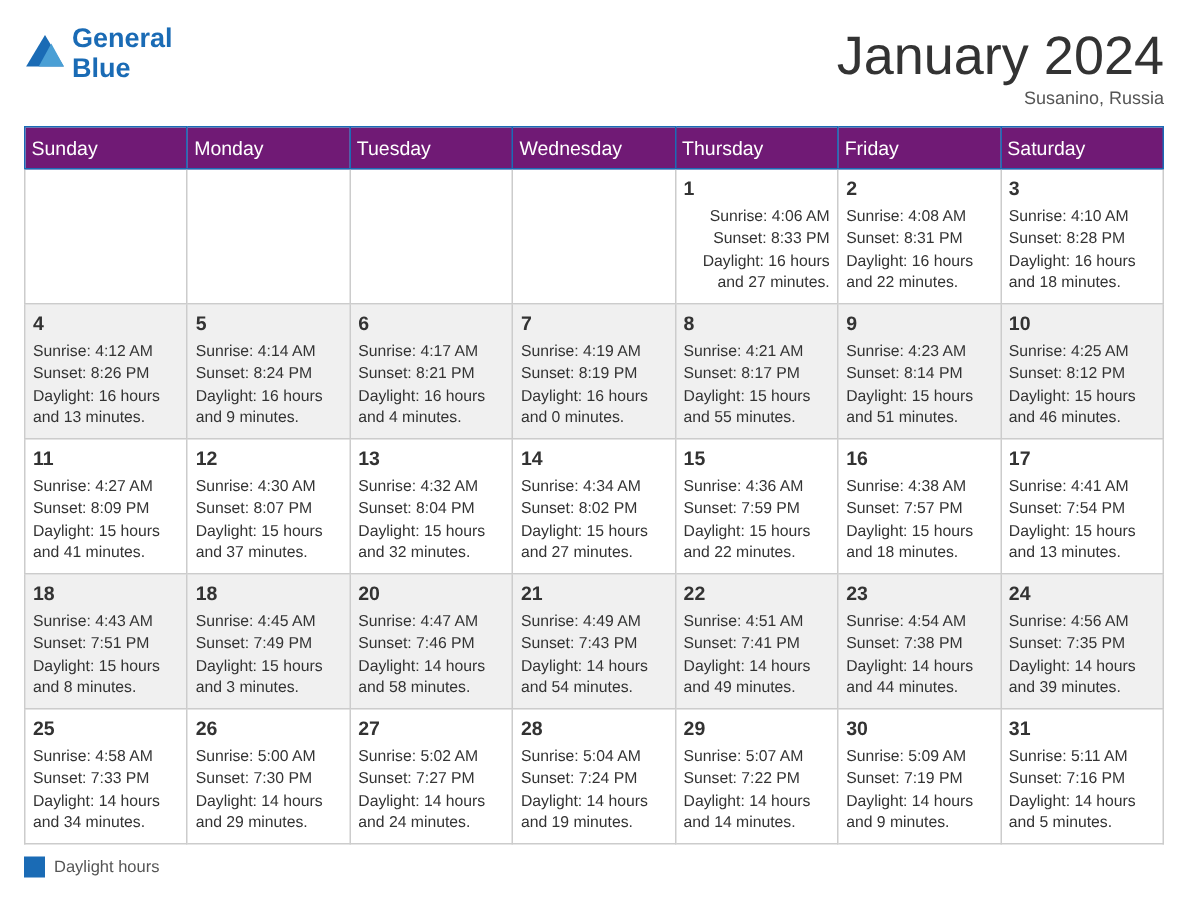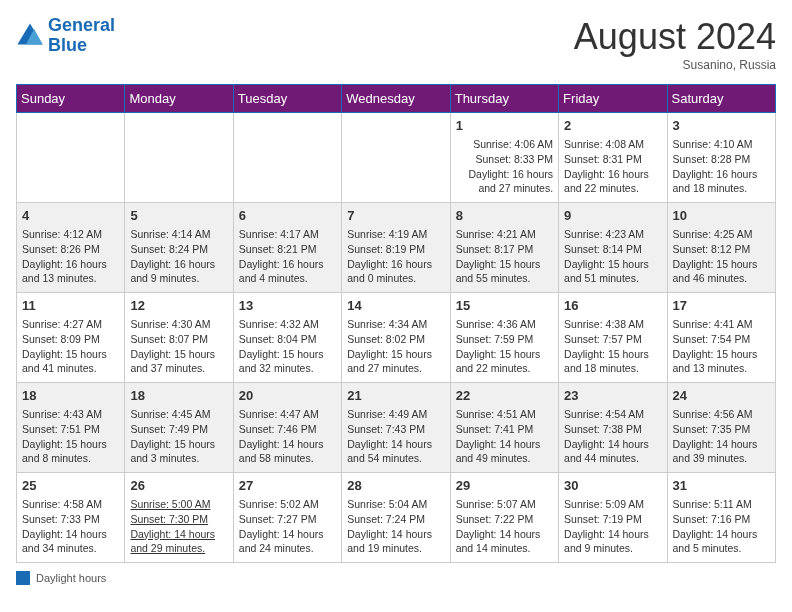--- a/index.html
+++ b/index.html
@@ -121,7 +121,7 @@
     </div>
   </div>
   <div class="title-block">
-    <div class="month-title">August 2024</div>
+    <div class="month-title">January 2024</div>
     <div class="location-title">Susanino, Russia</div>
   </div>
 </div>

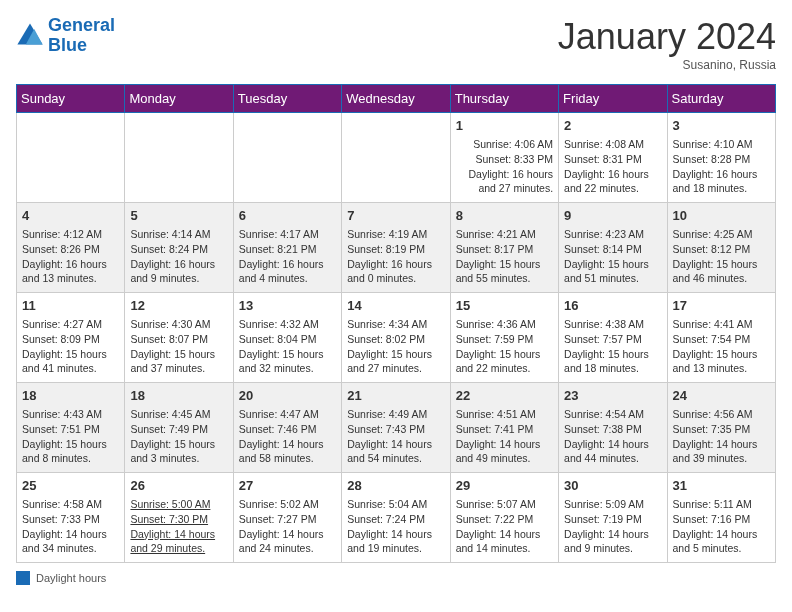--- a/index.html
+++ b/index.html
@@ -304,7 +304,7 @@
         </td>
         <td>
           <span class="day-number">26</span>
-          <div class="day-info" style="white-space: pre-line; text-decoration: underline;">Sunrise: 5:00 AM
+          <div class="day-info" style="white-space: pre-line;">Sunrise: 5:00 AM
 Sunset: 7:30 PM
 Daylight: 14 hours and 29 minutes.</div>
         </td>

